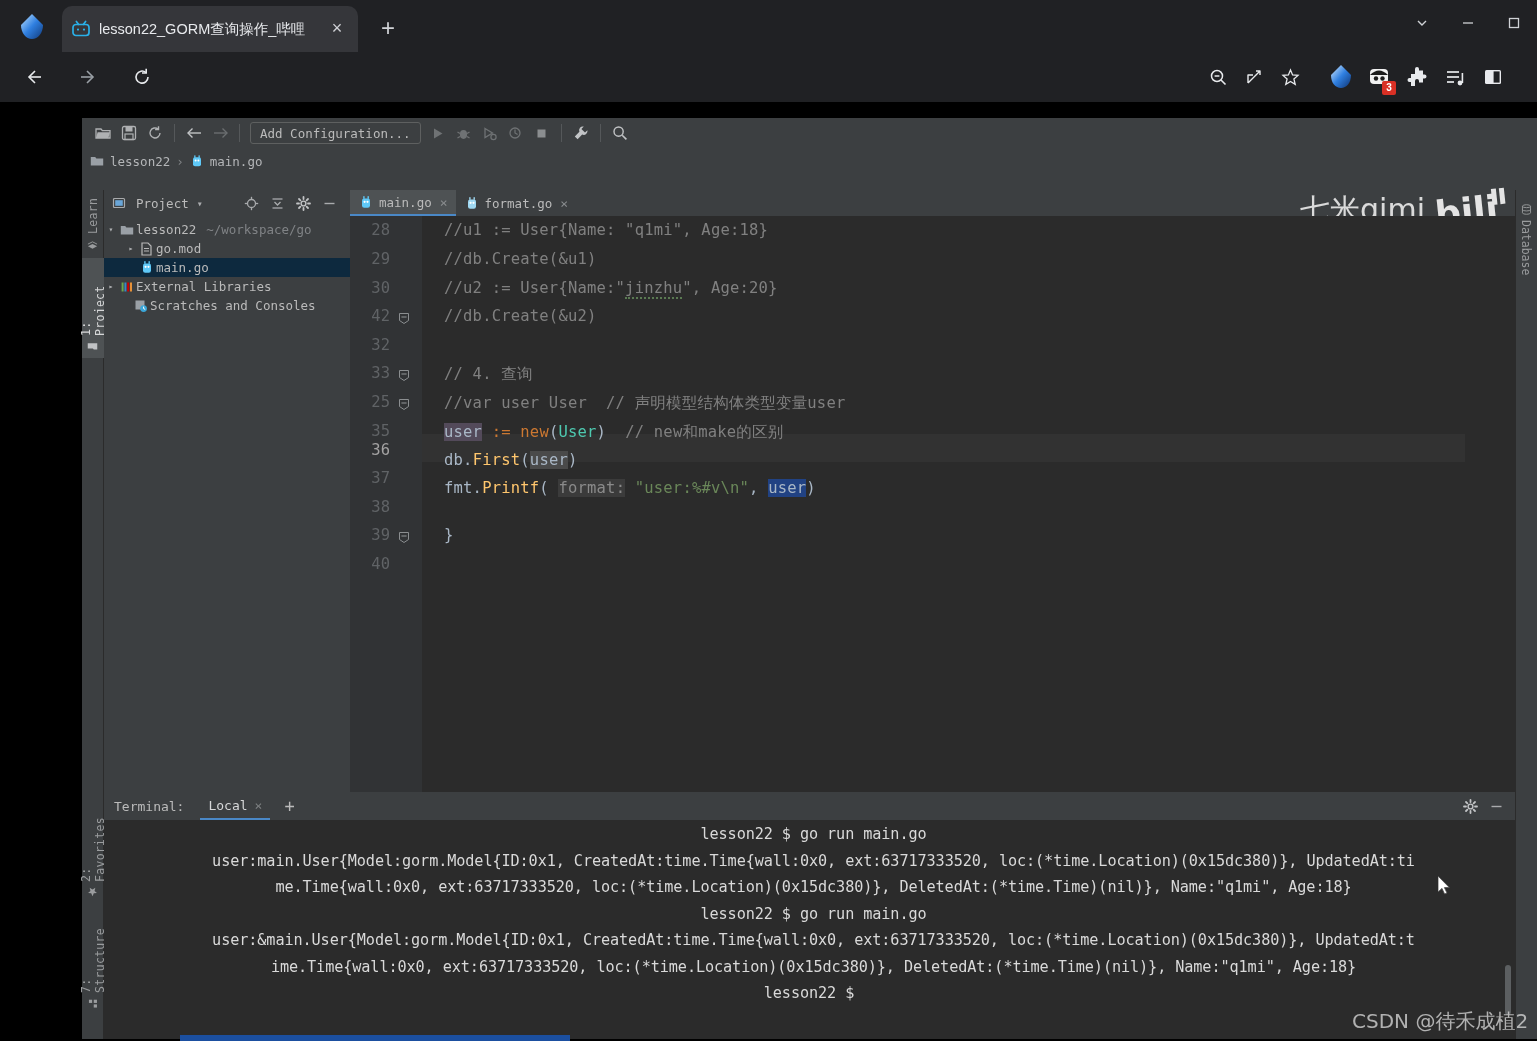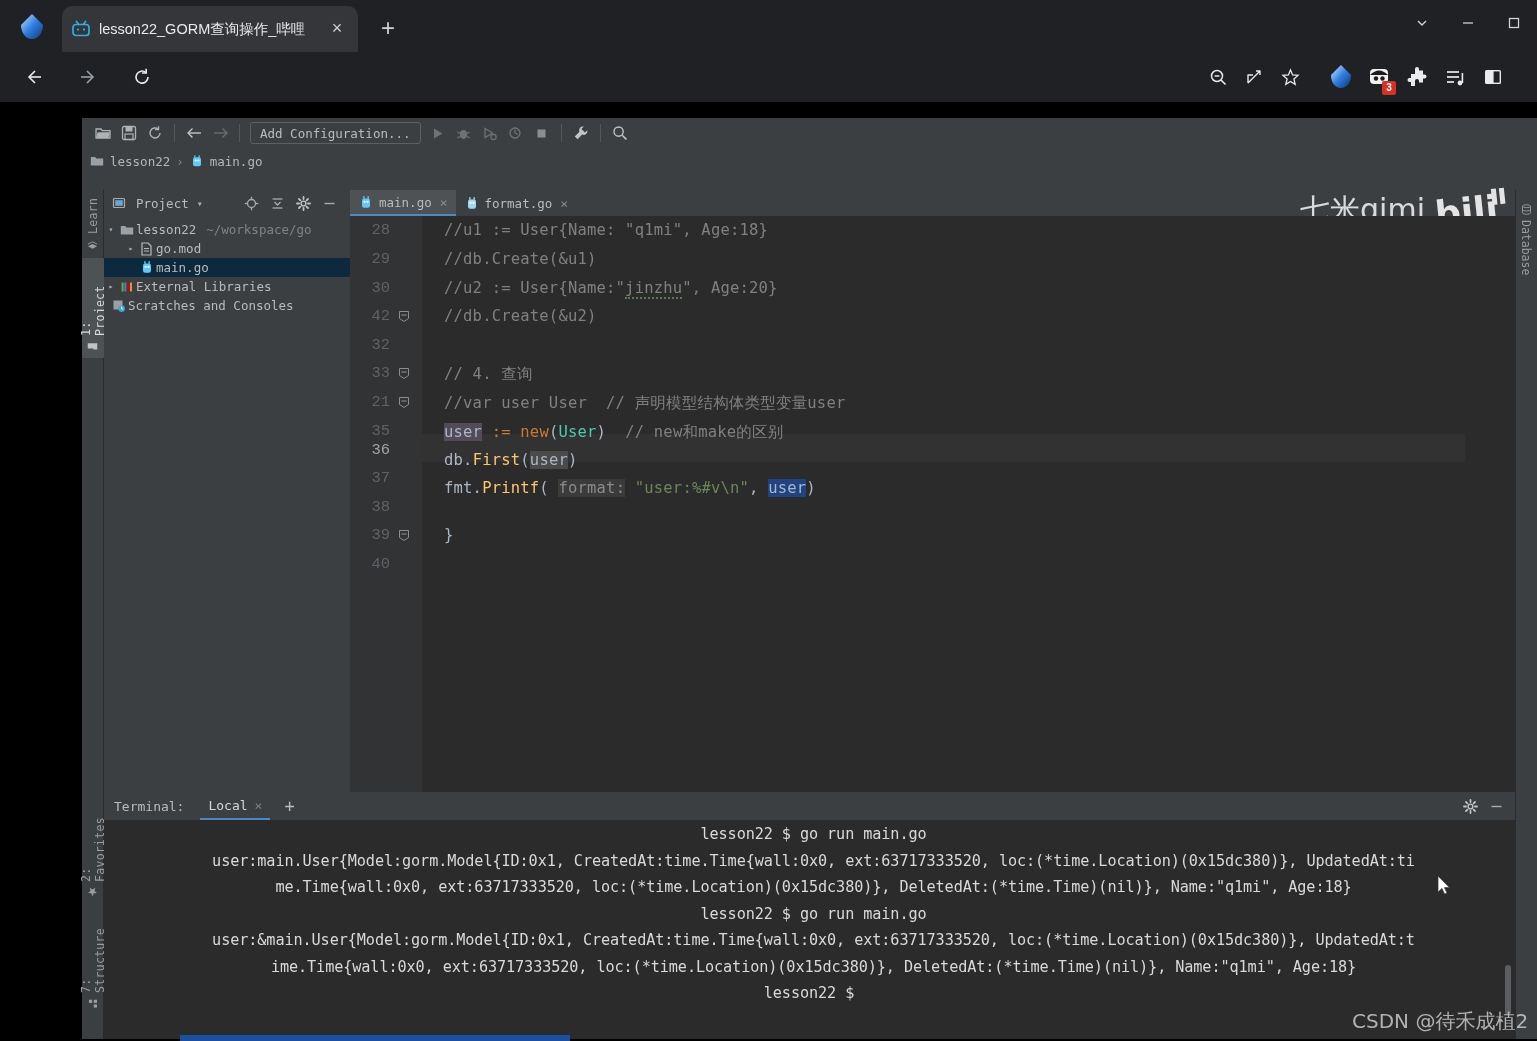--- a/index.html
+++ b/index.html
@@ -85,7 +85,7 @@
 
   
   .editor { position:absolute; left:268px; top:26px; width:1187px; height:576px; background:#2b2b2b; }
-  .gutter { position:absolute; left:0; top:0; width:72px; height:576px; background:#313335;font-family:Liberation Mono, monospace; }
+  .gutter { position:absolute; left:0; top:0; width:72px; height:576px; background:#313335; }
   .gline { position:absolute; right:32px; color:#606366; font-size:15.5px; text-align:right; width:34px; }
   .gline.cur { color:#a4a3a3; }
   .fold { position:absolute; left:48px; width:14px; height:14px; }

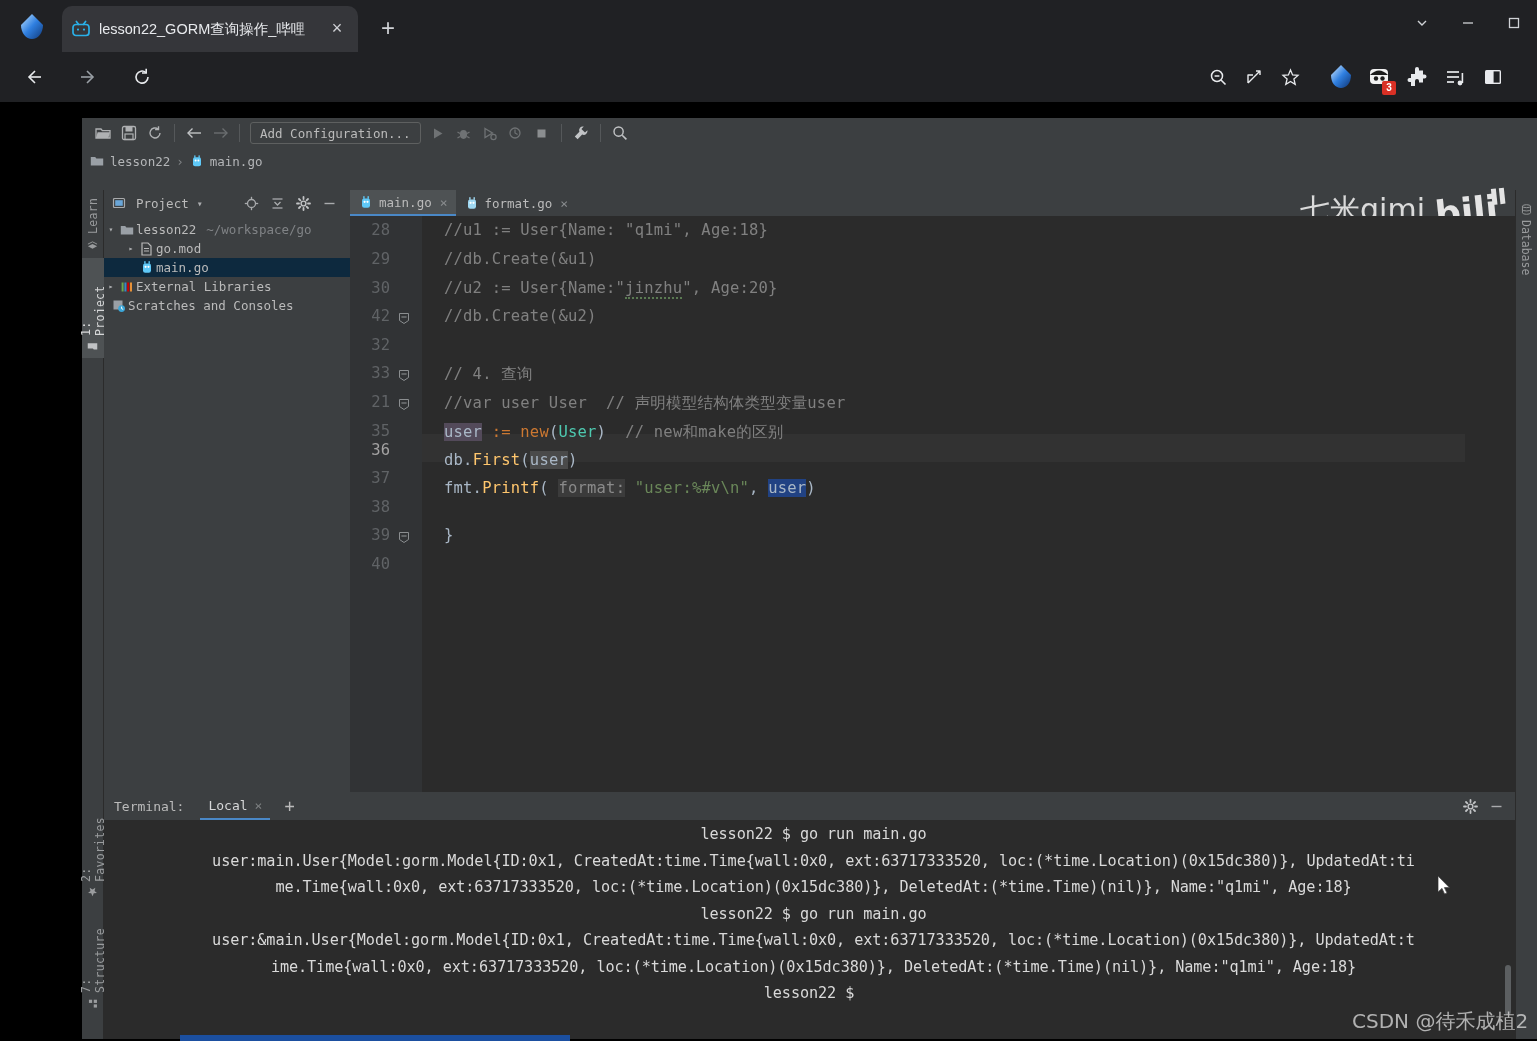--- a/index.html
+++ b/index.html
@@ -511,7 +511,7 @@
             </span>
           <span class="tlbl">External Libraries</span>
         </div>
-        <div class="trow" style="padding-left:6px">
+        <div class="trow" style="padding-left:28px">
           <span class="tico">
               <svg width="14" height="14" viewBox="0 0 14 14">
                 <rect x="1.5" y="1.5" width="9" height="9" fill="#9aa0a6"></rect>

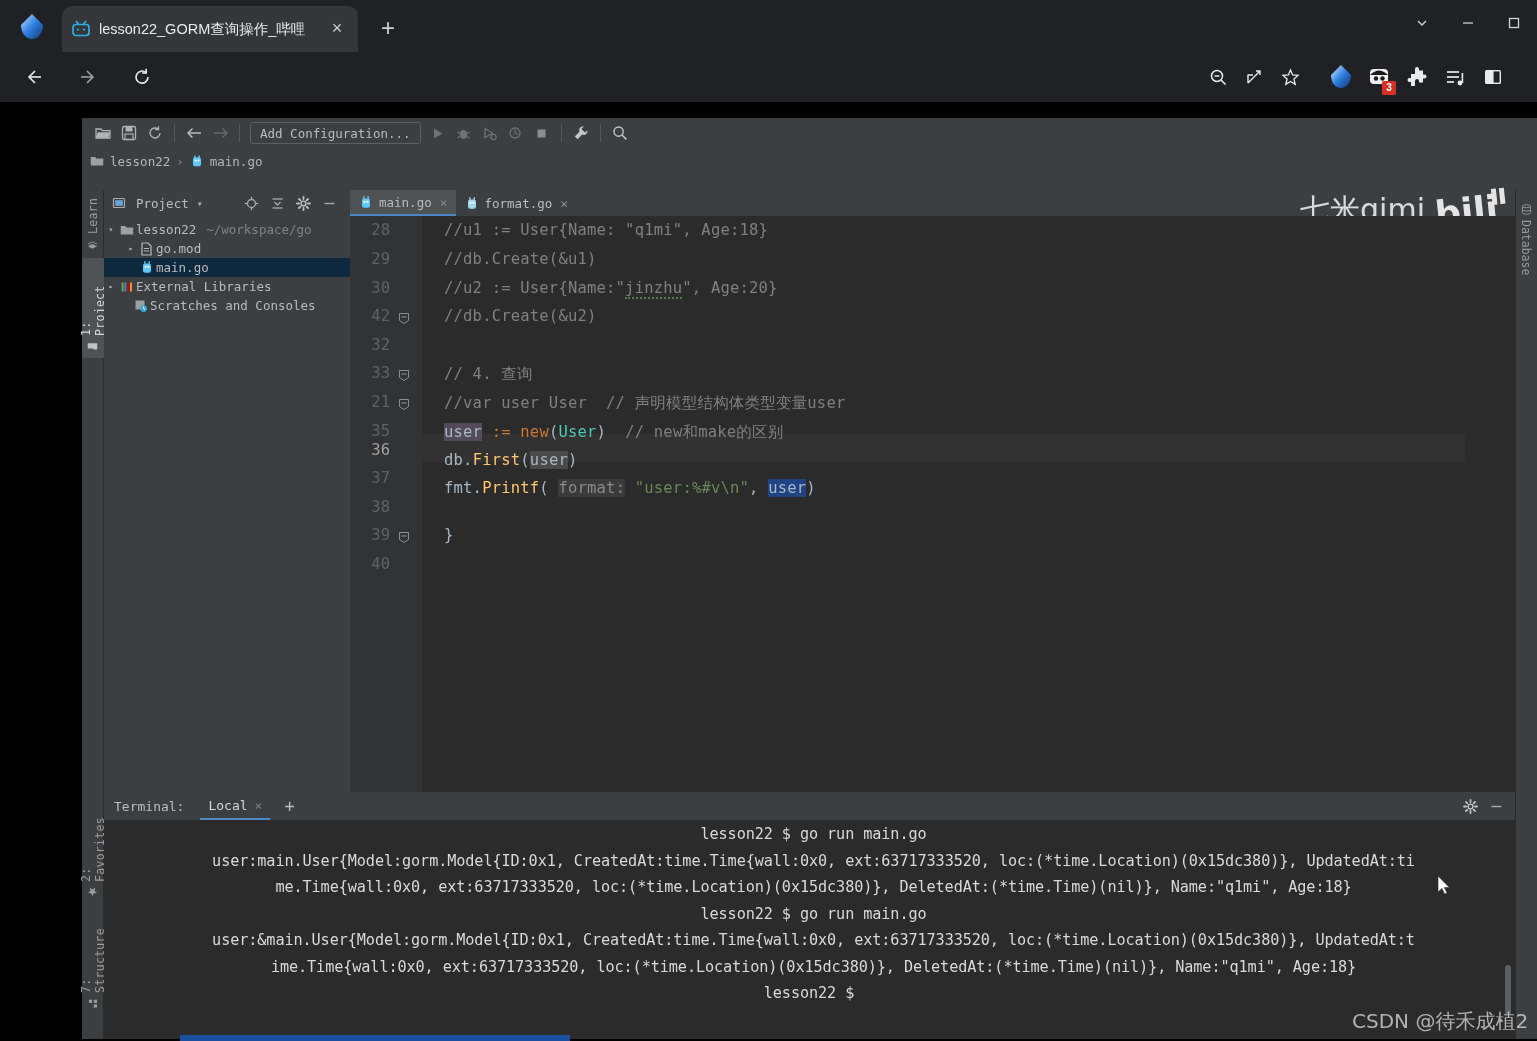--- a/index.html
+++ b/index.html
@@ -568,7 +568,7 @@
         <div class="gline" style="top:91px;">42</div>
         <div class="gline" style="top:120px;">32</div>
         <div class="gline" style="top:148px;">33</div>
-        <div class="gline" style="top:177px;">21</div>
+        <div class="gline" style="top:177px;">25</div>
         <div class="gline" style="top:206px;">35</div>
         <div class="gline cur" style="top:225px;">36</div>
         <div class="gline" style="top:253px;">37</div>

